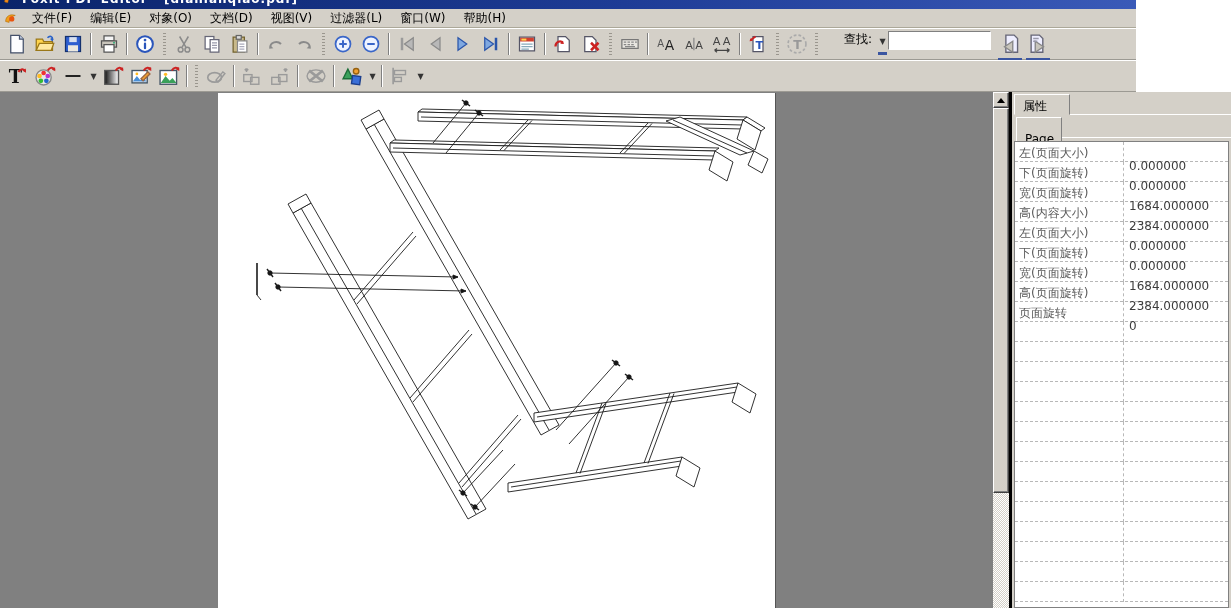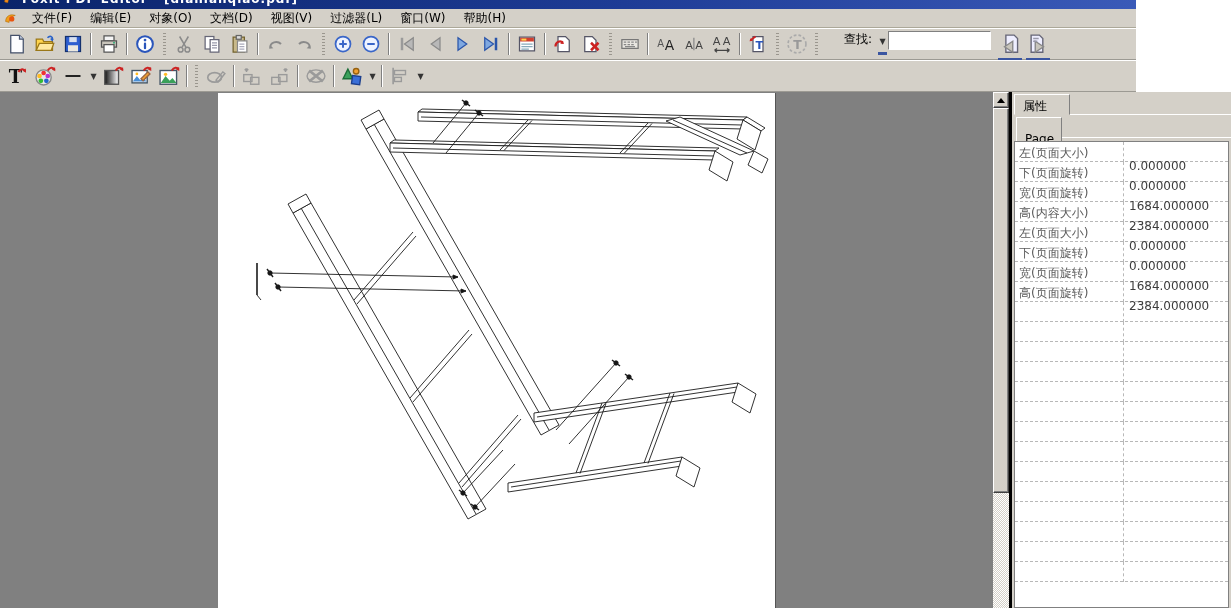--- a/index.html
+++ b/index.html
@@ -569,6 +569,10 @@
             <span class="cn">高(页面旋转)</span>
             <span class="cv">2384.000000</span>
           </div>
+            <div class="prow">
+            <span class="cn">页面旋转</span>
+            <span class="cv">0</span>
+          </div>
           </div>
         <div class="prow"></div>
           <div class="prow"></div>

